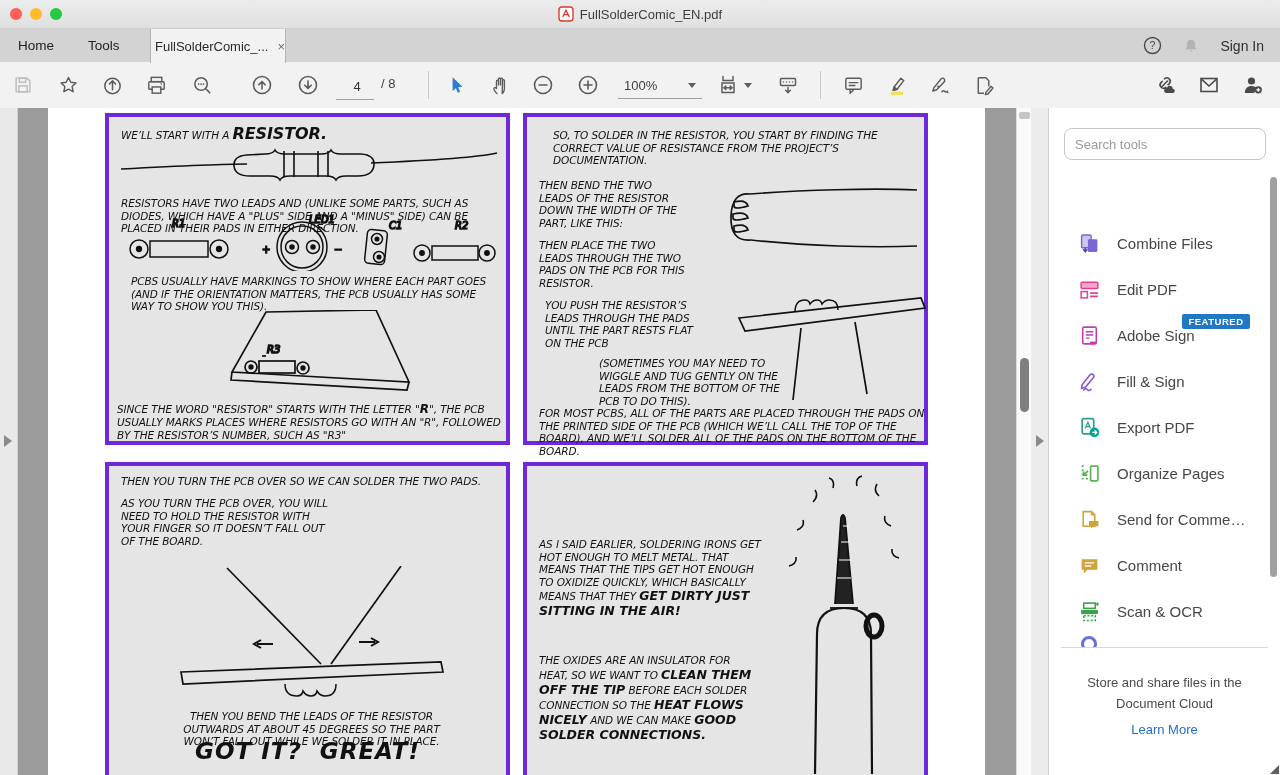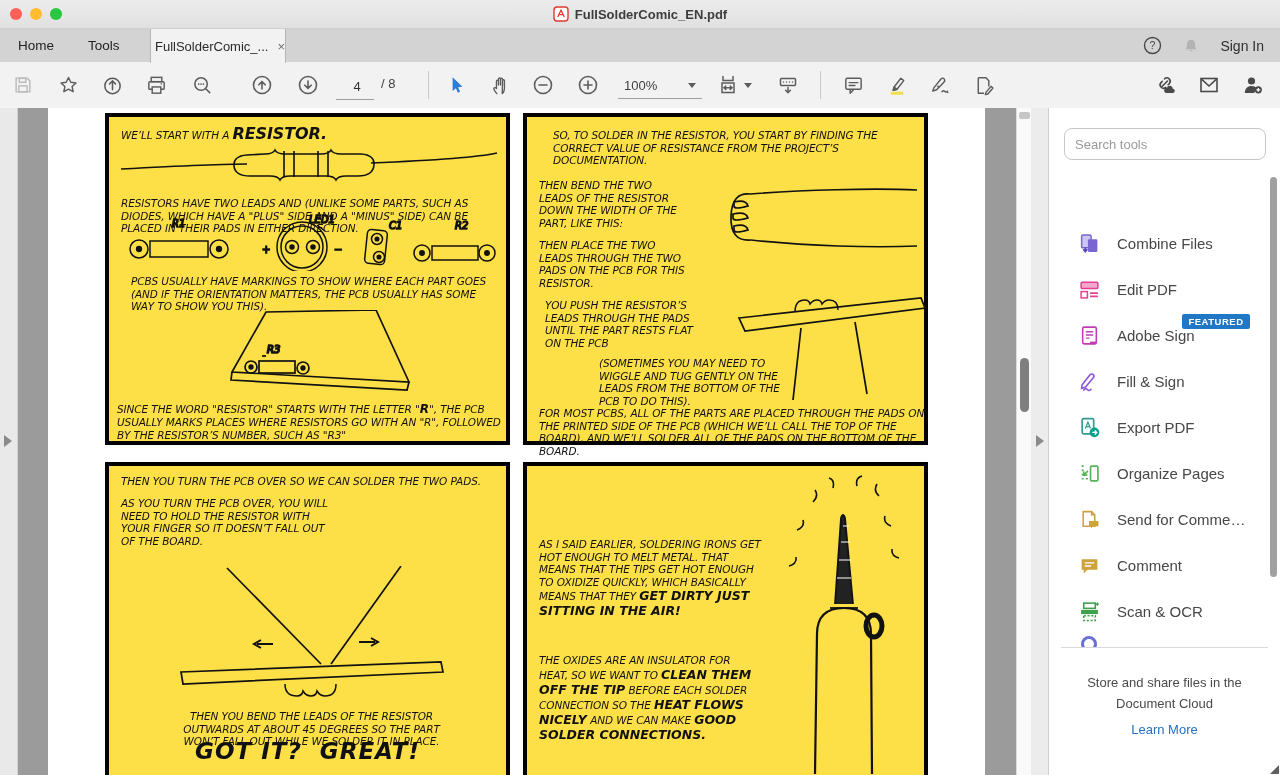--- a/index.html
+++ b/index.html
@@ -12,7 +12,7 @@
   .lights{position:absolute;left:10px;top:8px;display:flex;gap:8px;}
   .light{width:12px;height:12px;border-radius:50%;}
   .light.red{background:#ff5f57}.light.yellow{background:#febc2e}.light.green{background:#28c840}
-  .wintitle{display:flex;align-items:center;gap:6px;font-size:13px;font-weight:bold;color:#3d3d3d;}
+  .wintitle{display:flex;align-items:center;gap:6px;font-size:13px;font-weight:normal;color:#3d3d3d;}
   
   .tabbar{position:absolute;top:29px;left:0;right:0;height:33px;background:#d3d3d3;
     border-bottom:1px solid #b9b9b9;}

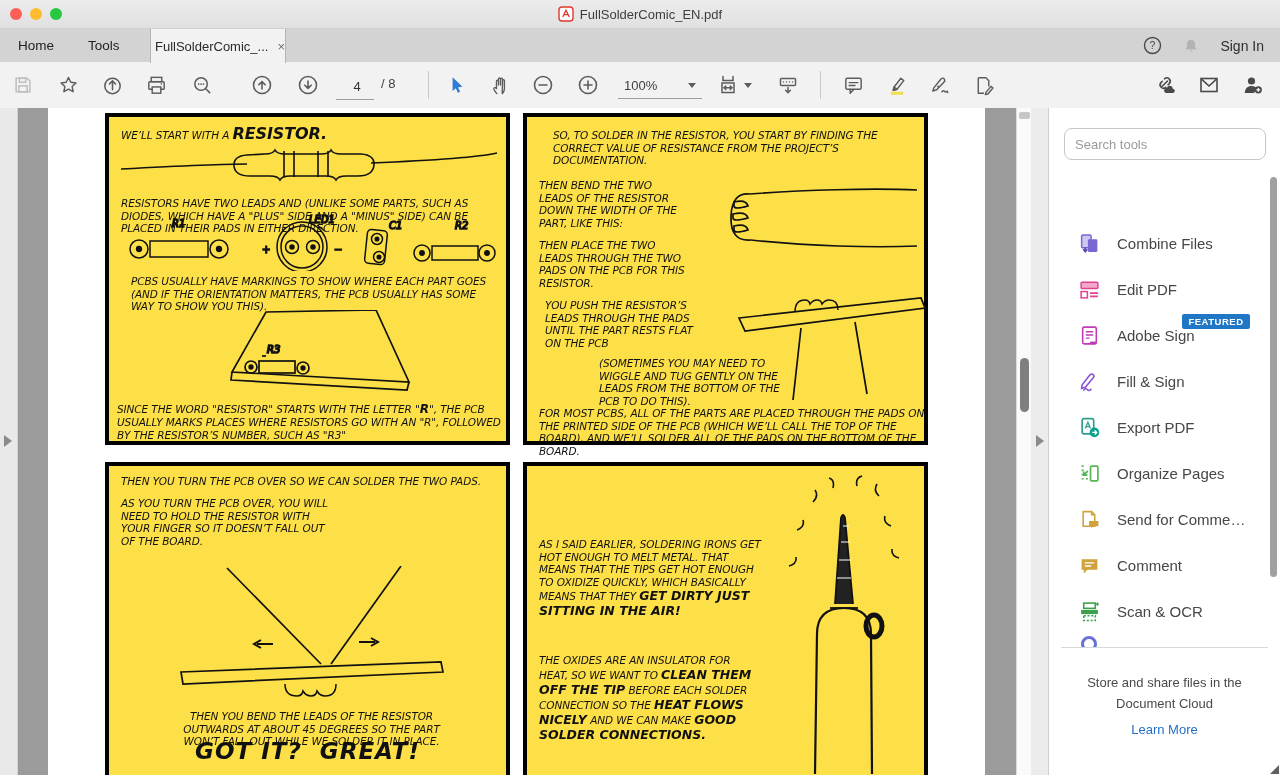--- a/index.html
+++ b/index.html
@@ -45,7 +45,7 @@
     border-left:8px solid #8a8a8a;}
   .viewport{position:absolute;top:108px;left:18px;width:998px;bottom:0;background:#9b9b9b;}
   .page{position:absolute;left:30px;top:0;width:937px;height:667px;background:#fff;}
-  .panel{position:absolute;background:#fde047;border:4px solid #000000;box-sizing:border-box;}
+  .panel{position:absolute;background:#e5e5e5;border:4px solid #6d28d9;box-sizing:border-box;}
   .cx{position:absolute;font:italic 10.5px/1.2 "DejaVu Sans",sans-serif;color:#111;
     letter-spacing:-0.1px;}
   .cx b{font-size:12.5px;letter-spacing:0;}

